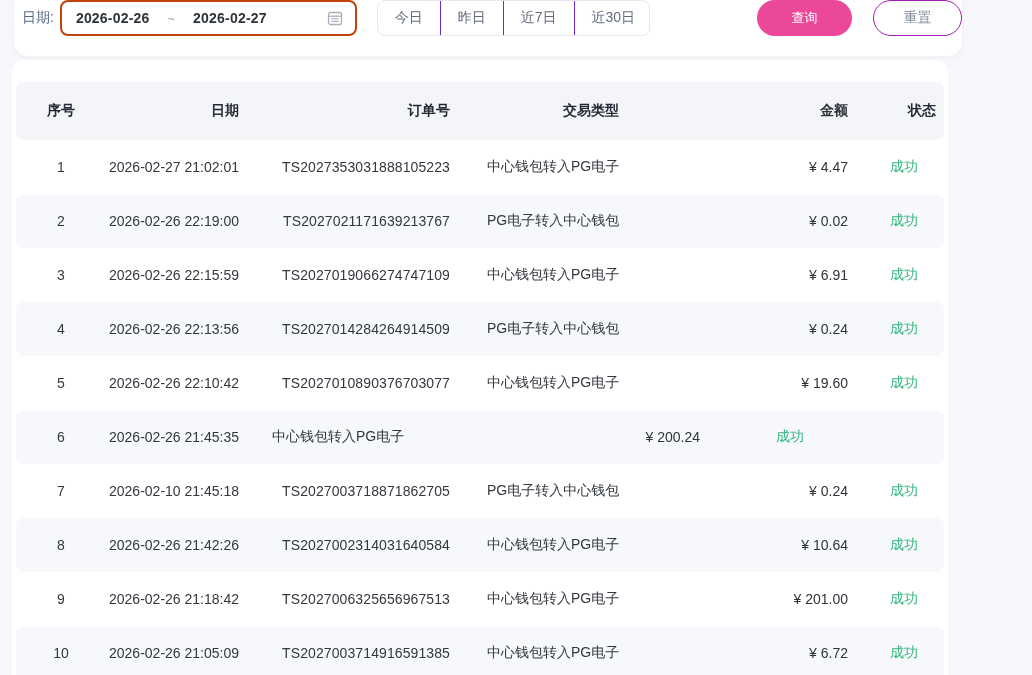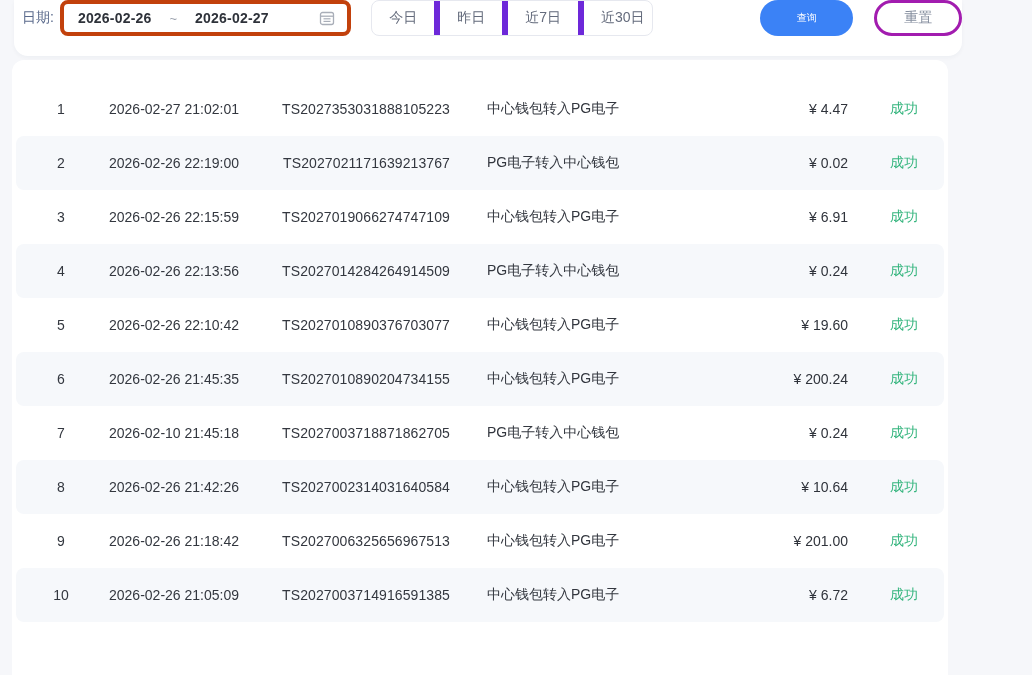--- a/index.html
+++ b/index.html
@@ -34,7 +34,7 @@
   .date-picker {
     margin-left: 6px;
     width: 300px; height: 36px;
-    border: 4px solid #c2410c;
+    border: 2px solid #c2410c;
     border-radius: 8px;
     background: #fff;
     display: flex; align-items: center;

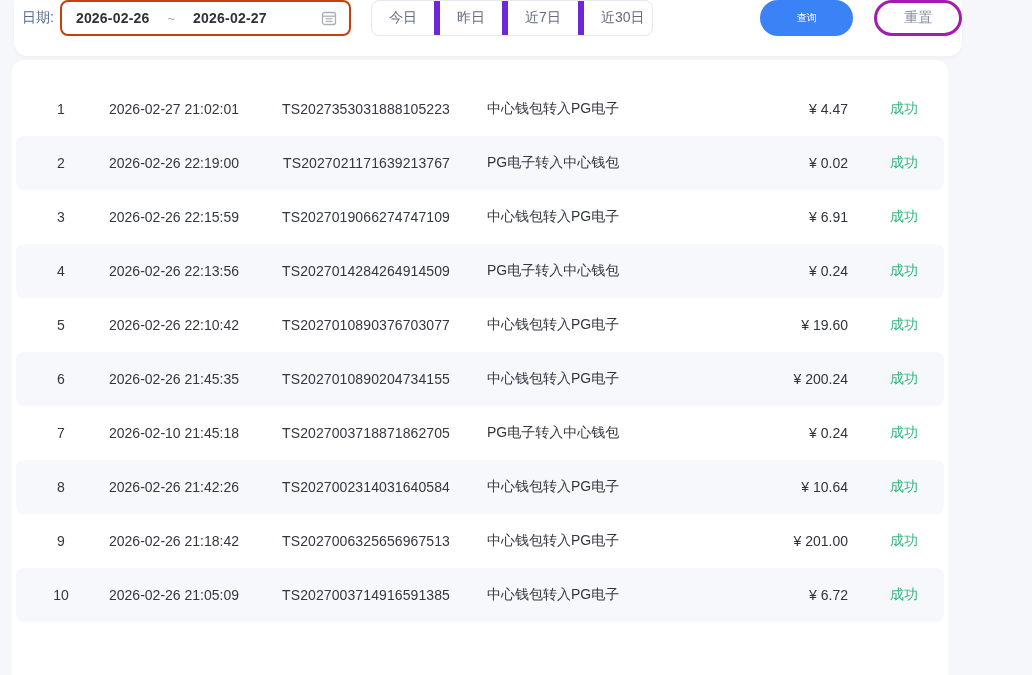--- a/index.html
+++ b/index.html
@@ -66,7 +66,7 @@
     cursor: pointer;
     white-space: nowrap;
   }
-  .quick-btn + .quick-btn { border-left: 6px solid #6d28d9; }
+  .quick-btn + .quick-btn { border-left: 1px solid #6d28d9; }
 
   .btn-query {
     margin-left: 107px;

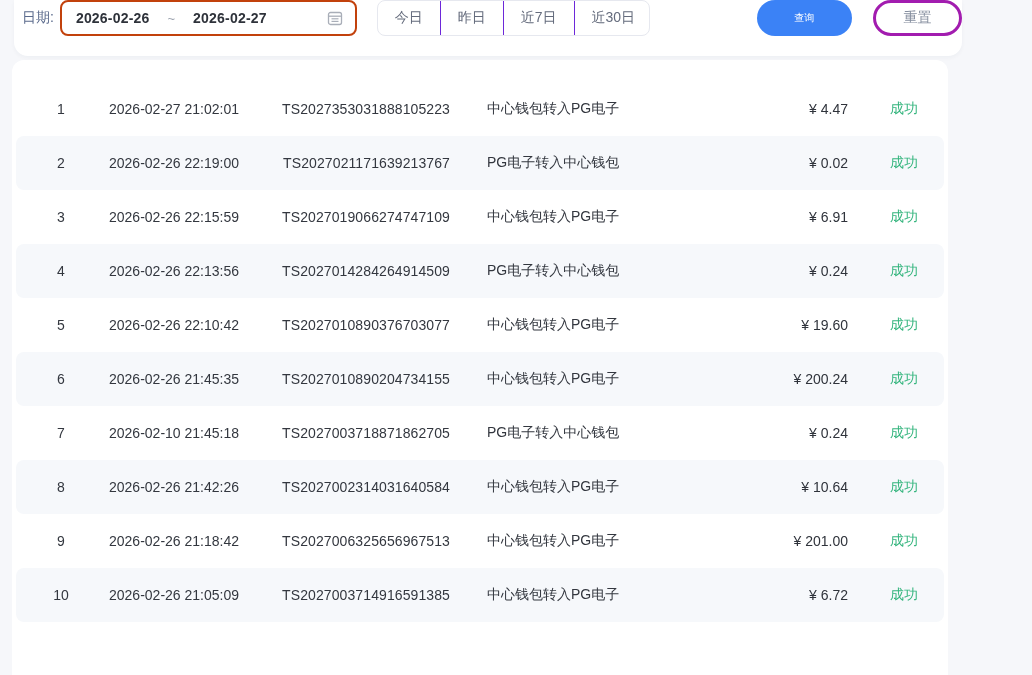--- a/index.html
+++ b/index.html
@@ -72,8 +72,8 @@
     margin-left: 107px;
     width: 96px; height: 36px;
     border: none; border-radius: 18px;
-    background: #3b82f6;
-    color: #ffffff; font-size: 10px;
+    background: #ec4899;
+    color: #ffffff; font-size: 13px;
     font-family: inherit;
     cursor: pointer;
   }

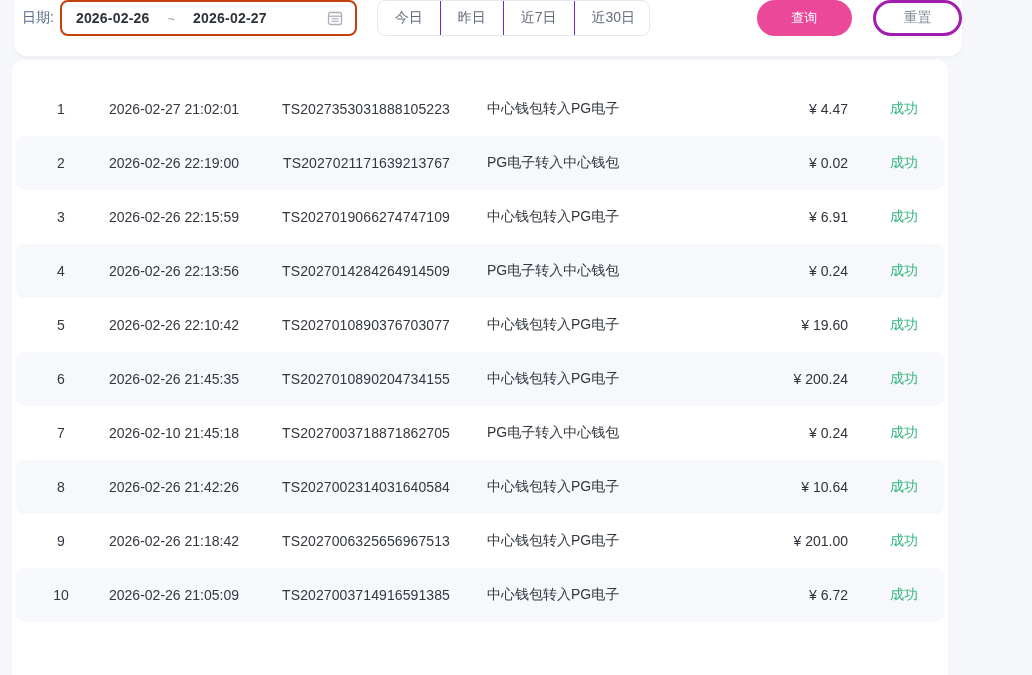--- a/index.html
+++ b/index.html
@@ -80,7 +80,7 @@
   .btn-reset {
     margin-left: 21px;
     width: 90px; height: 36px;
-    border: 3px solid #a21caf; border-radius: 18px;
+    border: 1px solid #a21caf; border-radius: 18px;
     background: #ffffff;
     color: #858e9e; font-size: 14px;
     font-family: inherit;

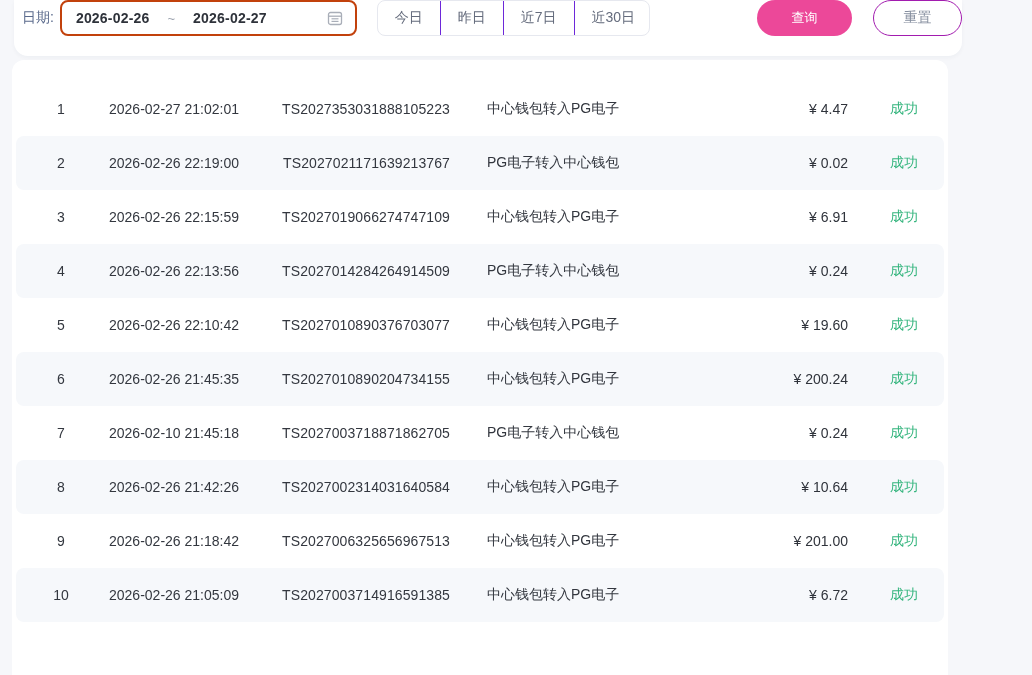--- a/index.html
+++ b/index.html
@@ -154,6 +154,14 @@
 </div>
 
 <div class="card">
+  <div class="thead">
+    <div class="cell c-index">序号</div>
+    <div class="cell c-date">日期</div>
+    <div class="cell c-order_no">订单号</div>
+    <div class="cell c-type">交易类型</div>
+    <div class="cell c-amount">金额</div>
+    <div class="cell c-status">状态</div>
+  </div>
   <div class="tbody">
       <div class="trow">
         <div class="cell c-index">1</div>

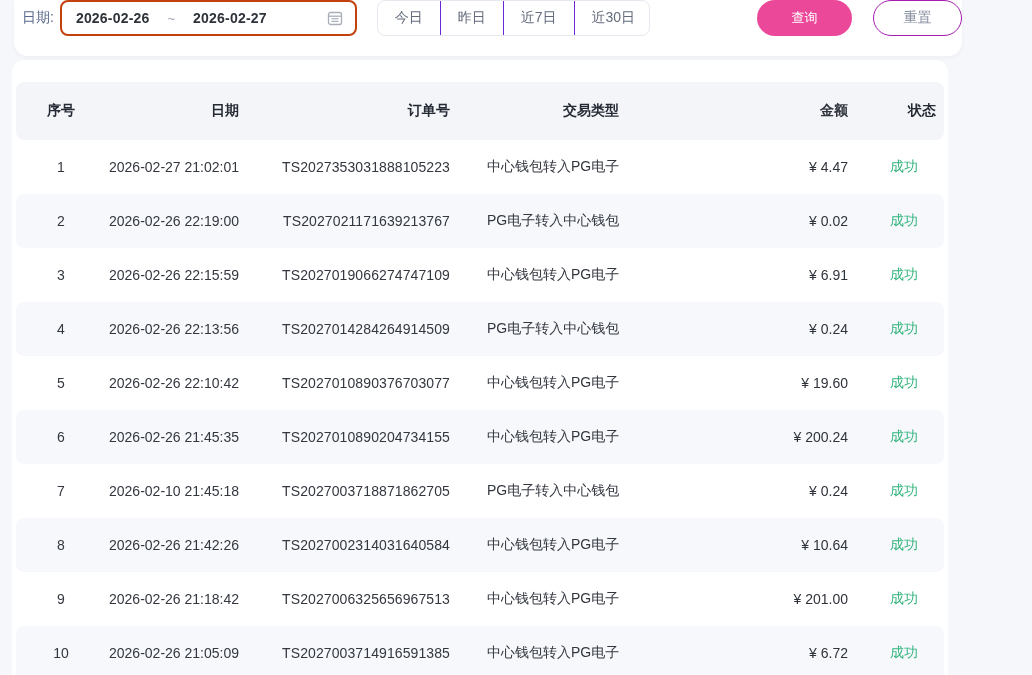--- a/index.html
+++ b/index.html
@@ -206,7 +206,6 @@
       <div class="trow">
         <div class="cell c-index">6</div>
         <div class="cell c-date">2026-02-26 21:45:35</div>
-        <div class="cell c-order_no">TS2027010890204734155</div>
         <div class="cell c-type">中心钱包转入PG电子</div>
         <div class="cell c-amount">¥ 200.24</div>
         <div class="cell c-status">成功</div>

